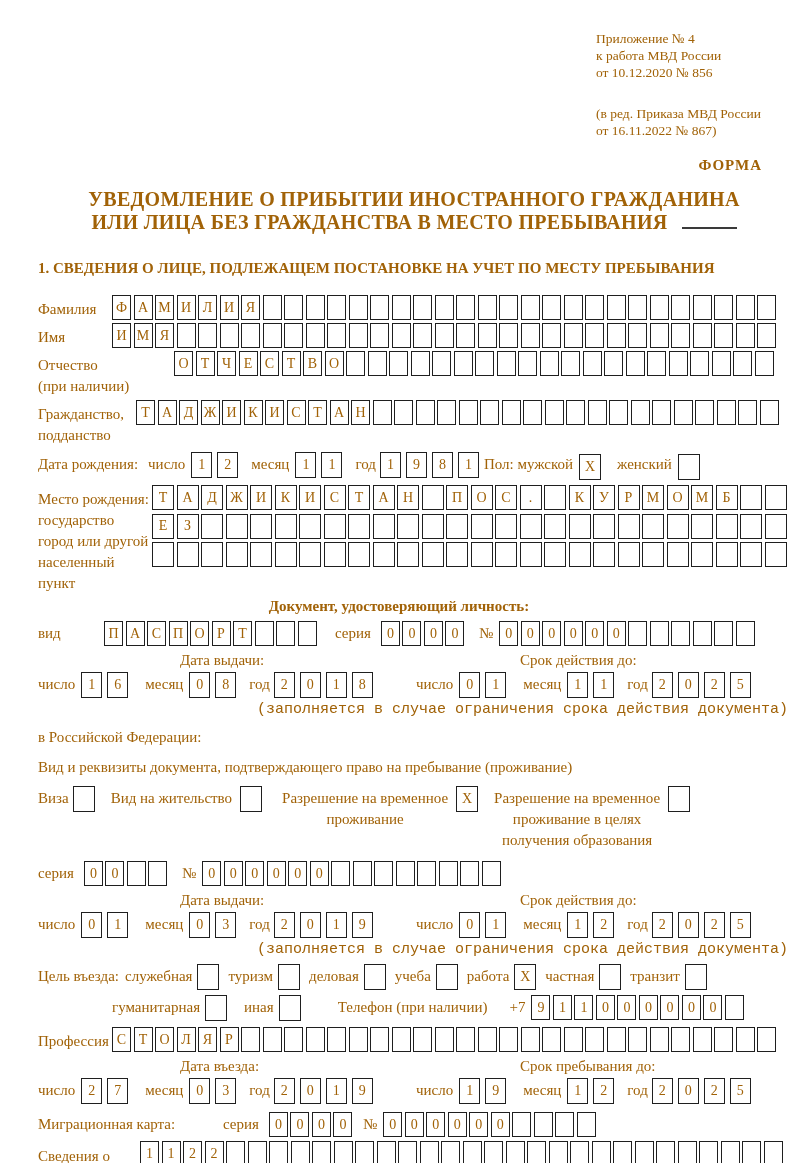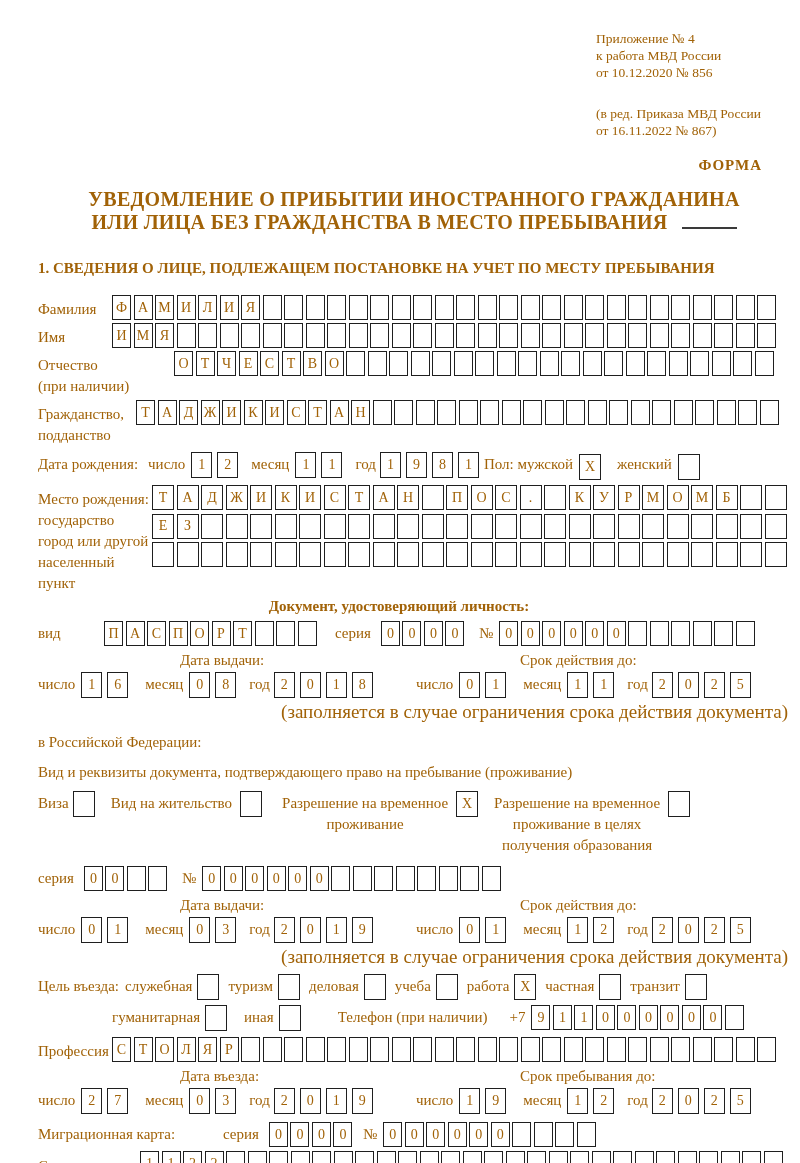--- a/index.html
+++ b/index.html
@@ -44,7 +44,7 @@
   .dp-row { display:flex; align-items:flex-start; }
   .mr6 { margin-right:6px; } .mr10 { margin-right:10px; } .mr4 { margin-right:4px; }
   .ml8 { margin-left:8px; } .ml12 { margin-left:12px; } .ml16 { margin-left:16px; } .ml20 { margin-left:20px; }
-  .note { text-align:right; font-size:19px; margin:3px 2px 6px 0; }
+  .note { text-align:right; font-size:15px; margin:3px 2px 6px 0;font-family:Liberation Mono, monospace; }
 
   .plain { margin:4px 0; line-height:26px; }
   .optrow { display:flex; align-items:flex-start; margin:2px 0 10px 0; }

